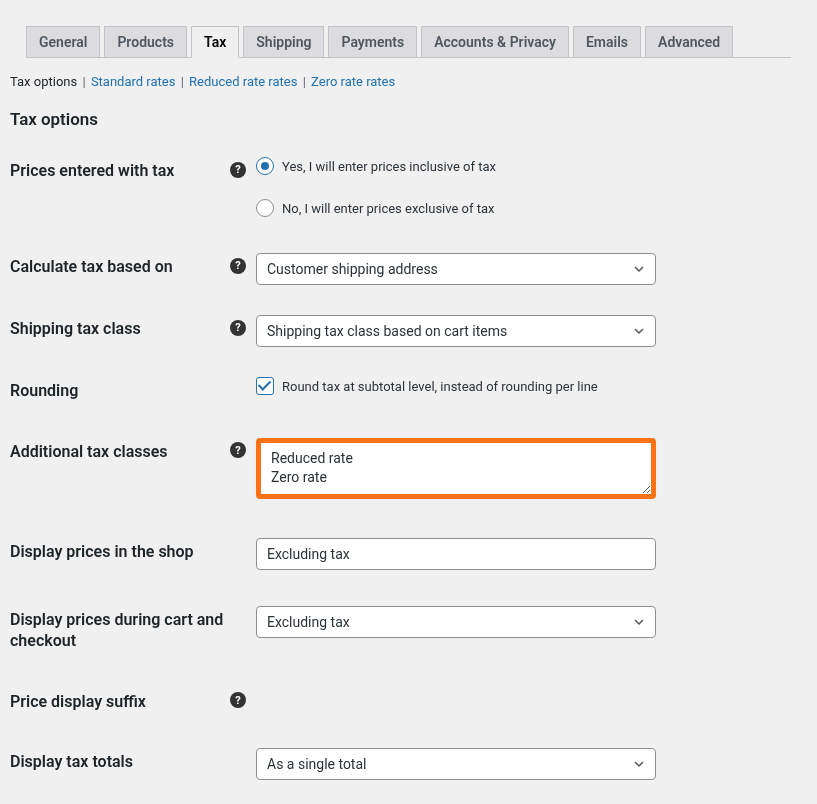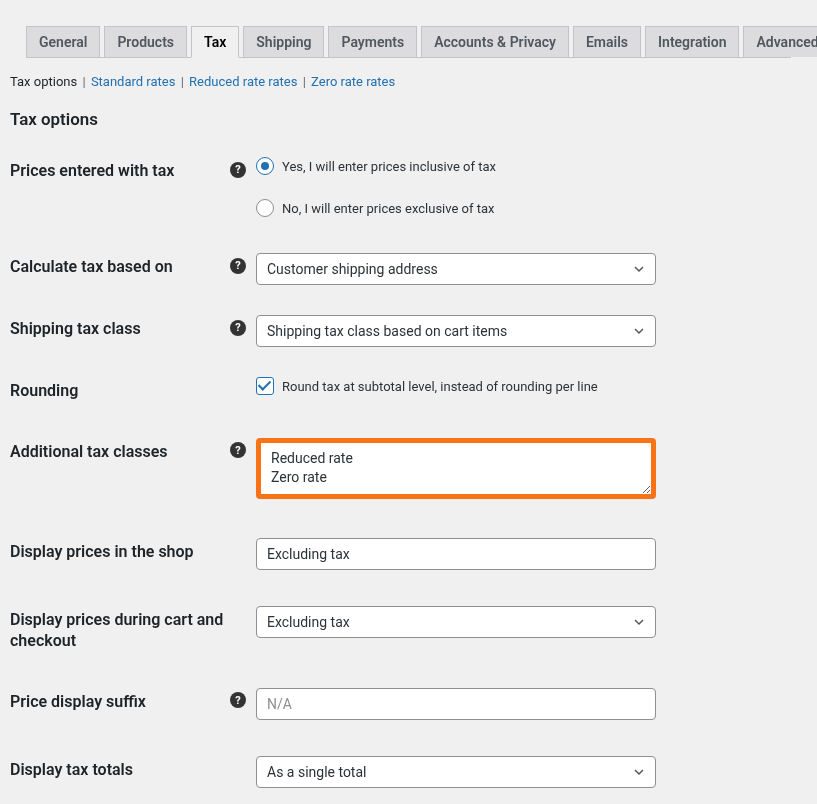--- a/index.html
+++ b/index.html
@@ -212,7 +212,6 @@
   <a class="nav-tab">Payments</a>
   <a class="nav-tab">Accounts &amp; Privacy</a>
   <a class="nav-tab">Emails</a>
-  <a class="nav-tab">Integration</a>
   <a class="nav-tab">Advanced</a>
 </div>
 

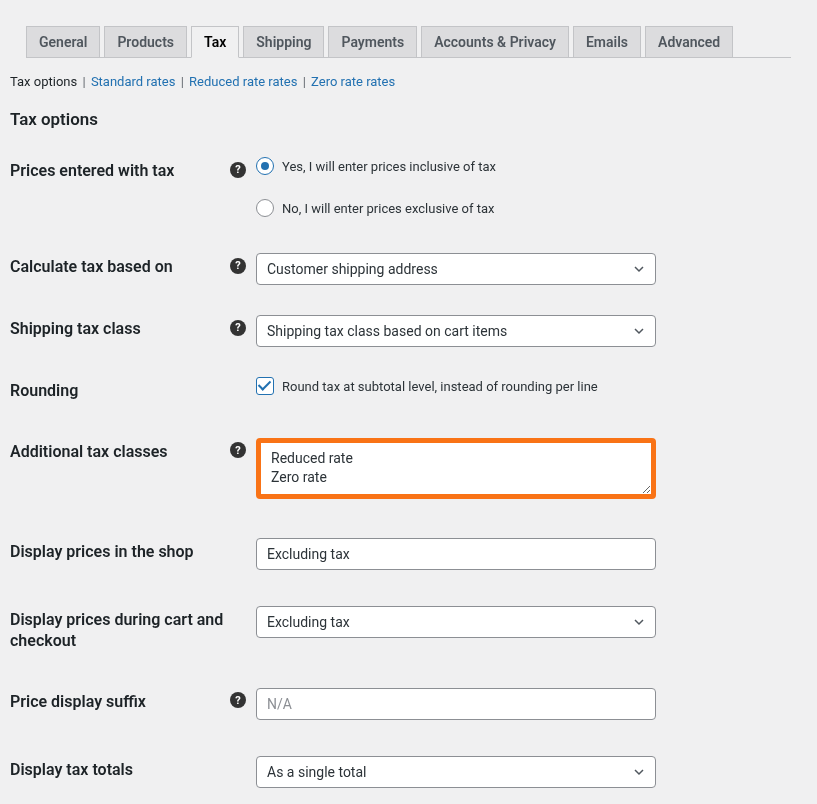--- a/index.html
+++ b/index.html
@@ -329,11 +329,6 @@
 <div class="form-row">
   <div class="label-col">Price display suffix</div>
   <div class="help-col"><span class="help-icon">?</span></div>
-  <div class="field-col">
-    <div class="text-box placeholder">
-      <span>N/A</span>
-    </div>
-  </div>
 </div>
 
 

